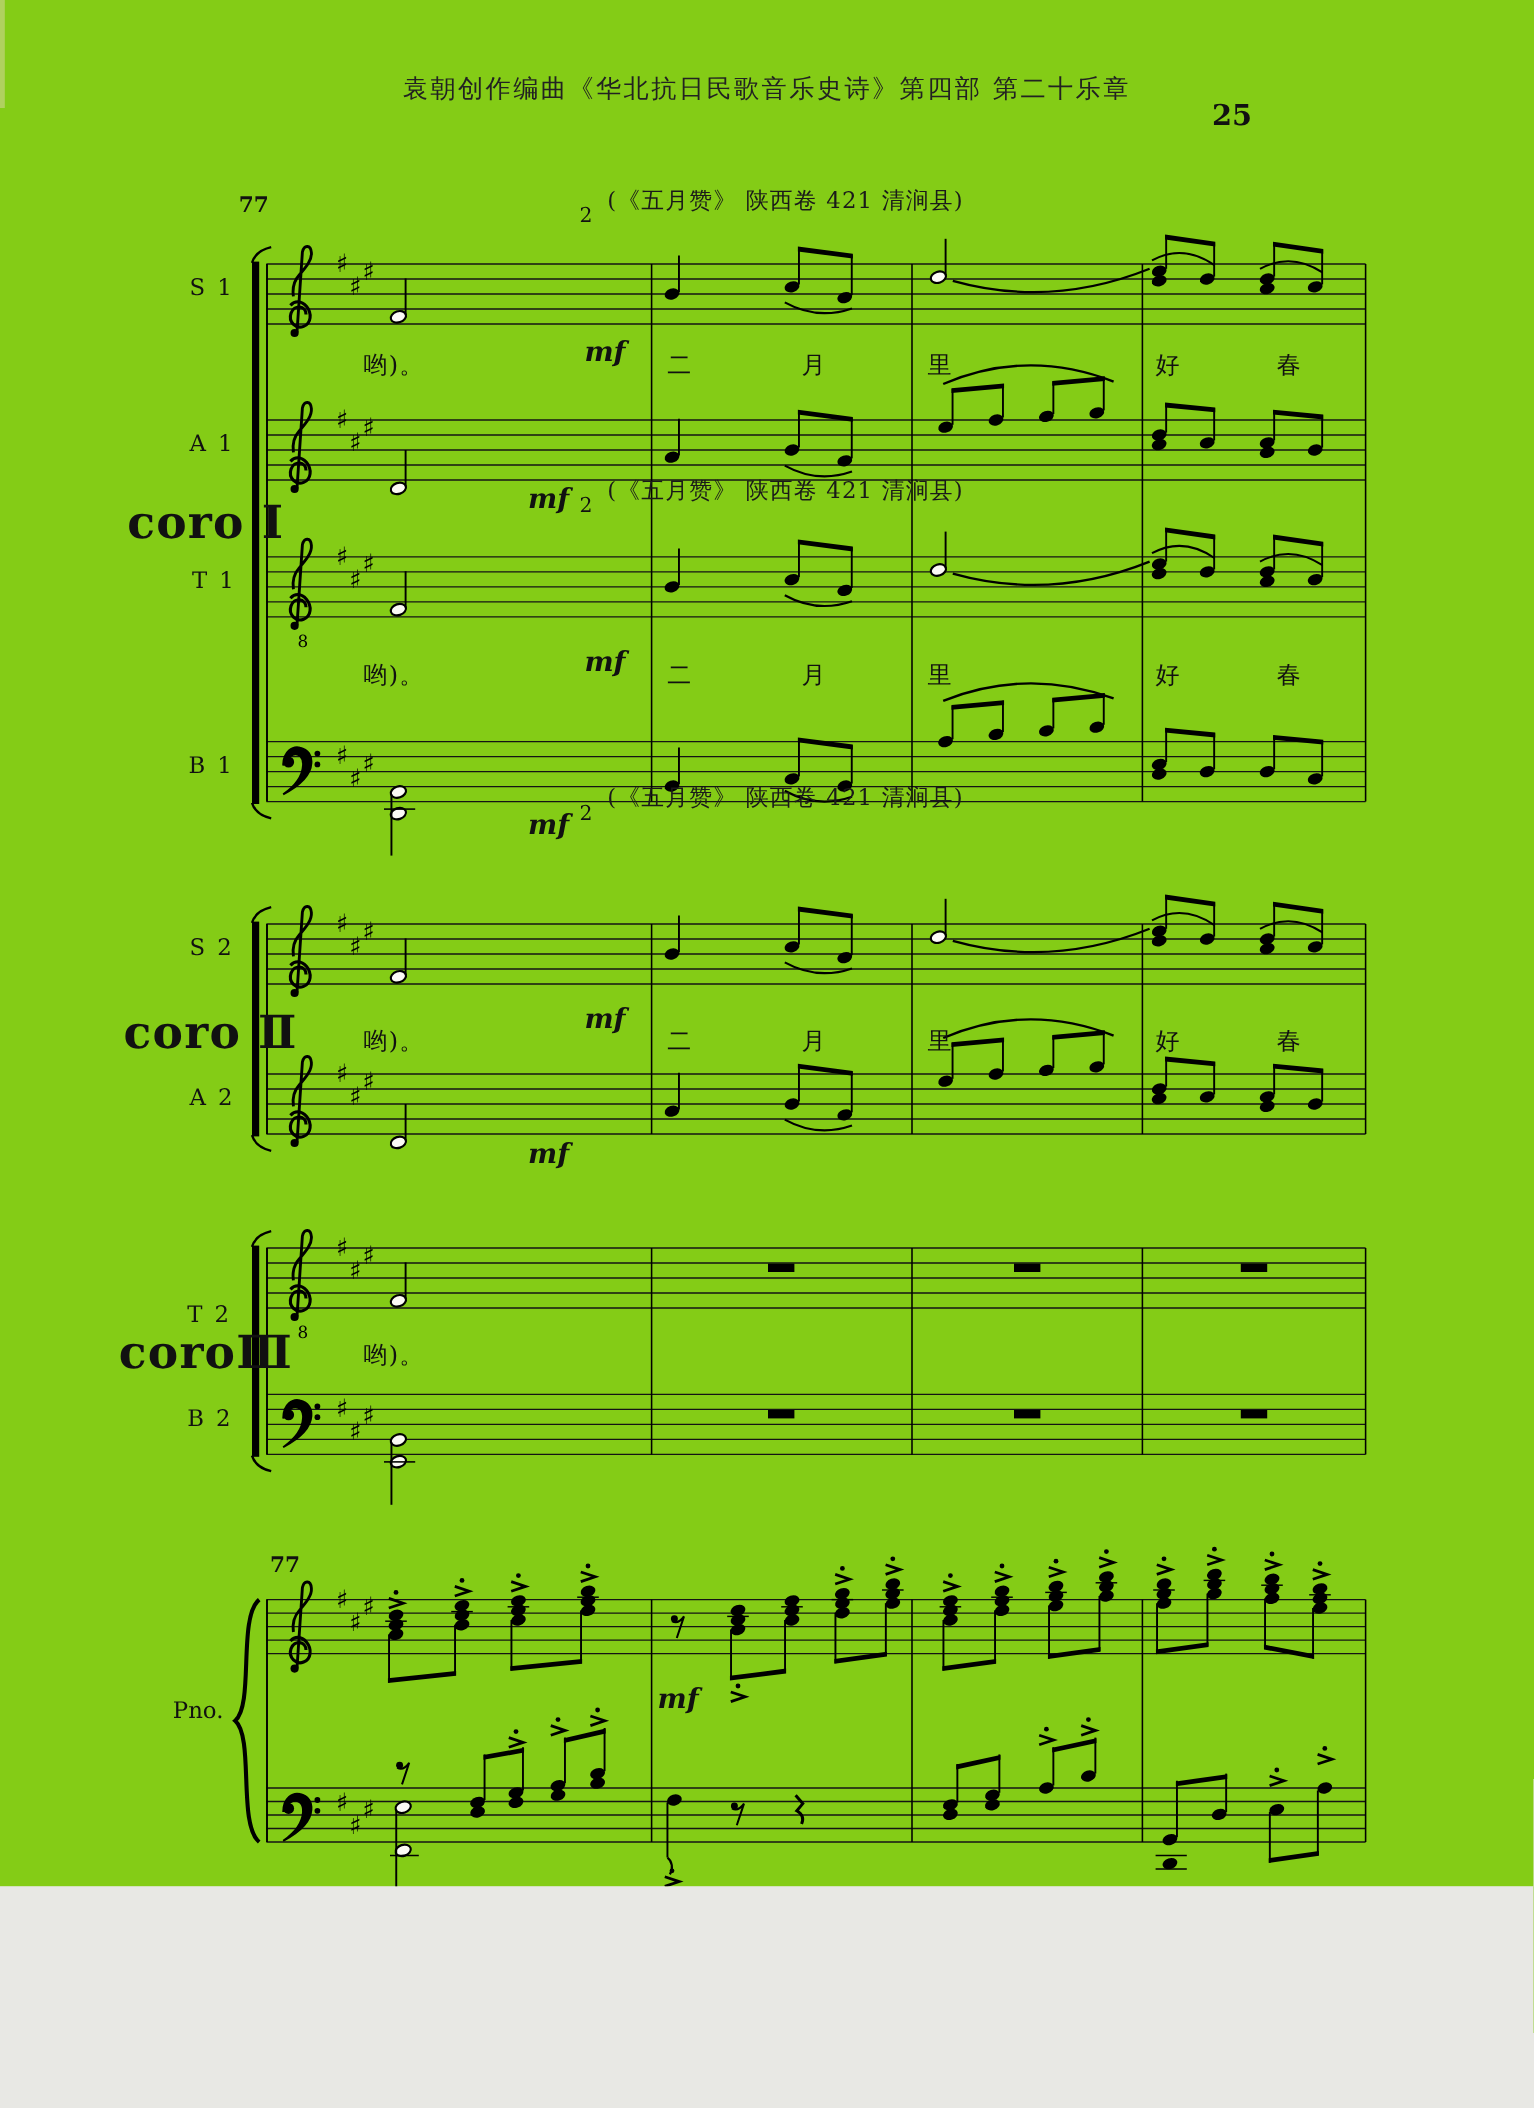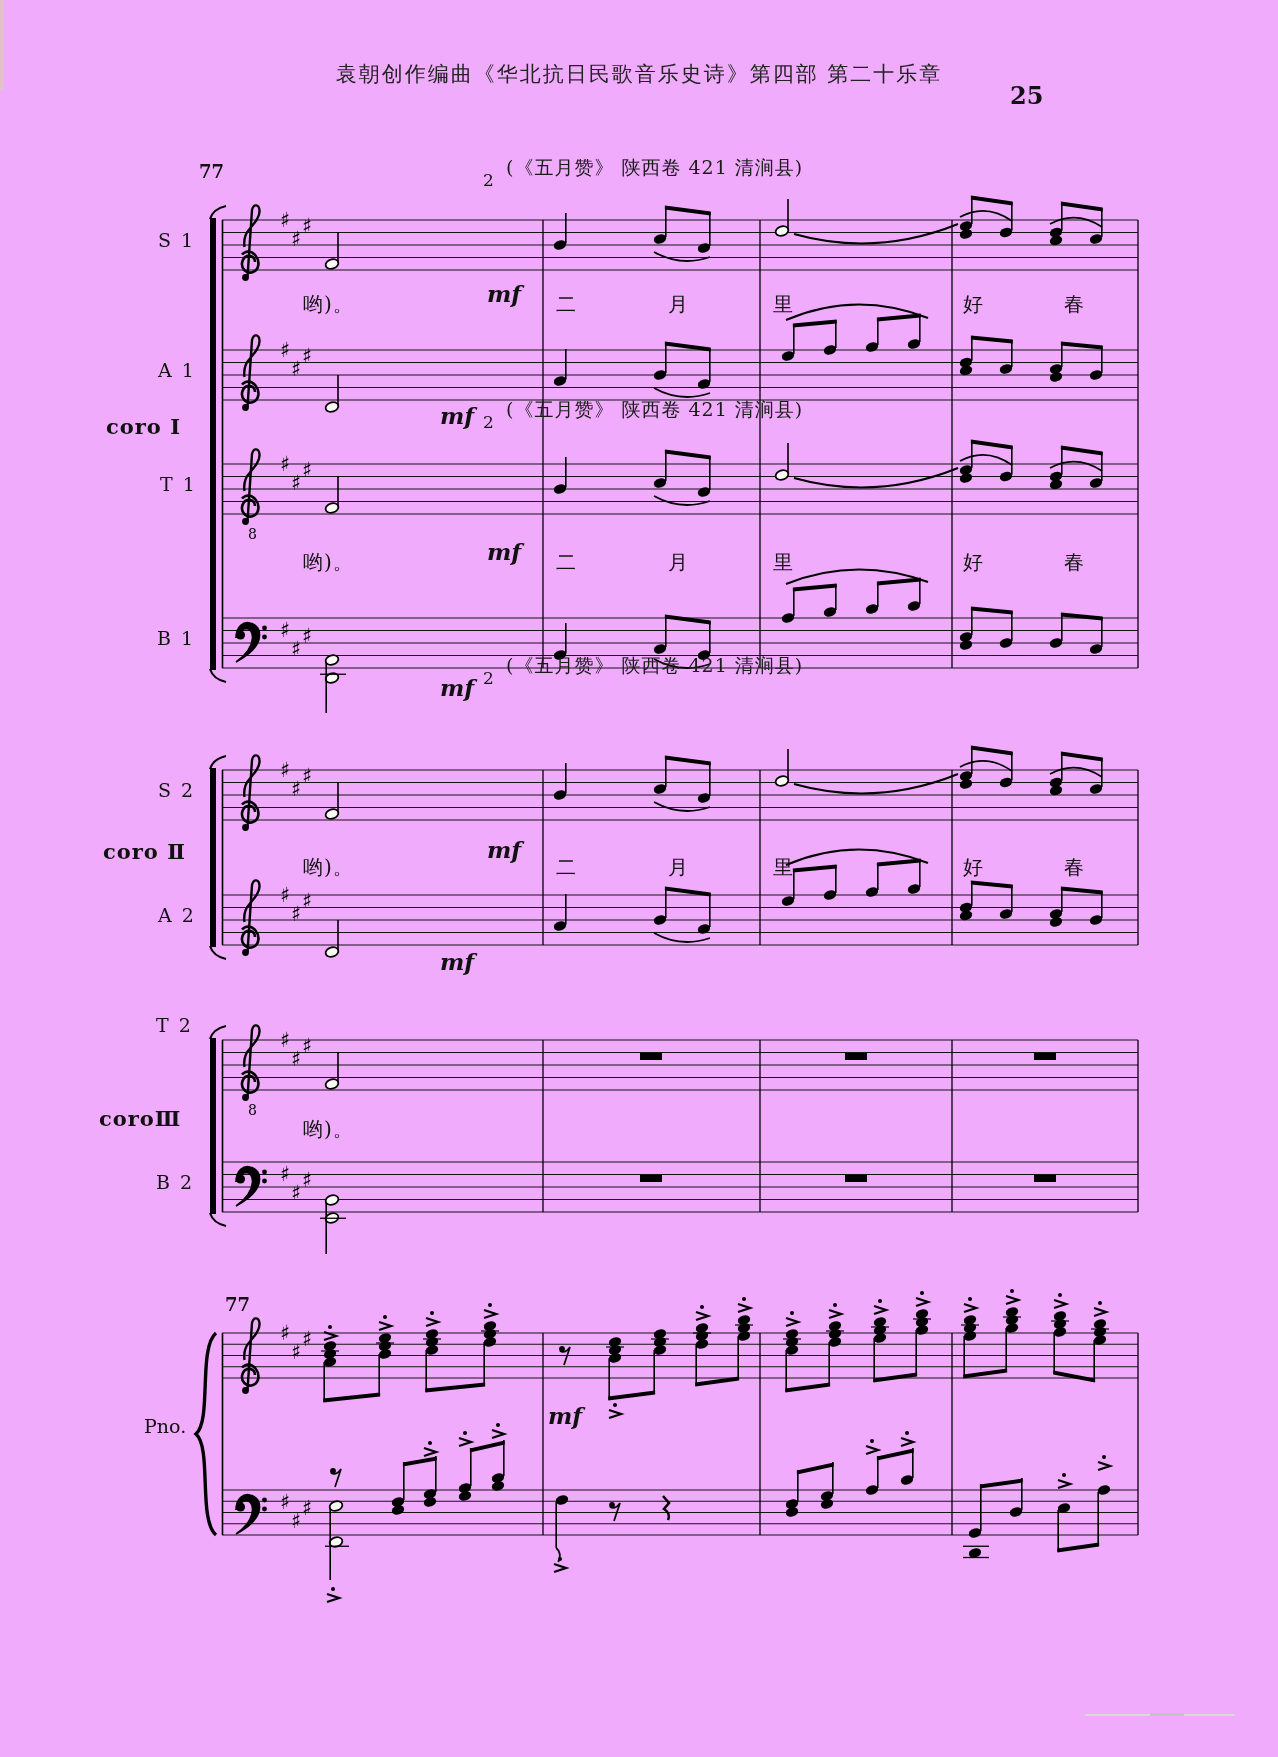--- a/index.html
+++ b/index.html
@@ -4,8 +4,8 @@
 <style>
   html,body{margin:0;padding:0;background:#e8e8e4;}
   #page{
-    position:relative;width:1278px;height:1757px;margin:0 auto;
-    background:#f0abfc;overflow:hidden;
+    position:relative;width:1278px;height:1572px;margin:0 auto;
+    background:#84cc16;overflow:hidden;
     font-family:"DejaVu Serif","Liberation Serif",serif;color:#111;
   }
   #score-svg{position:absolute;left:0;top:0;z-index:1;}

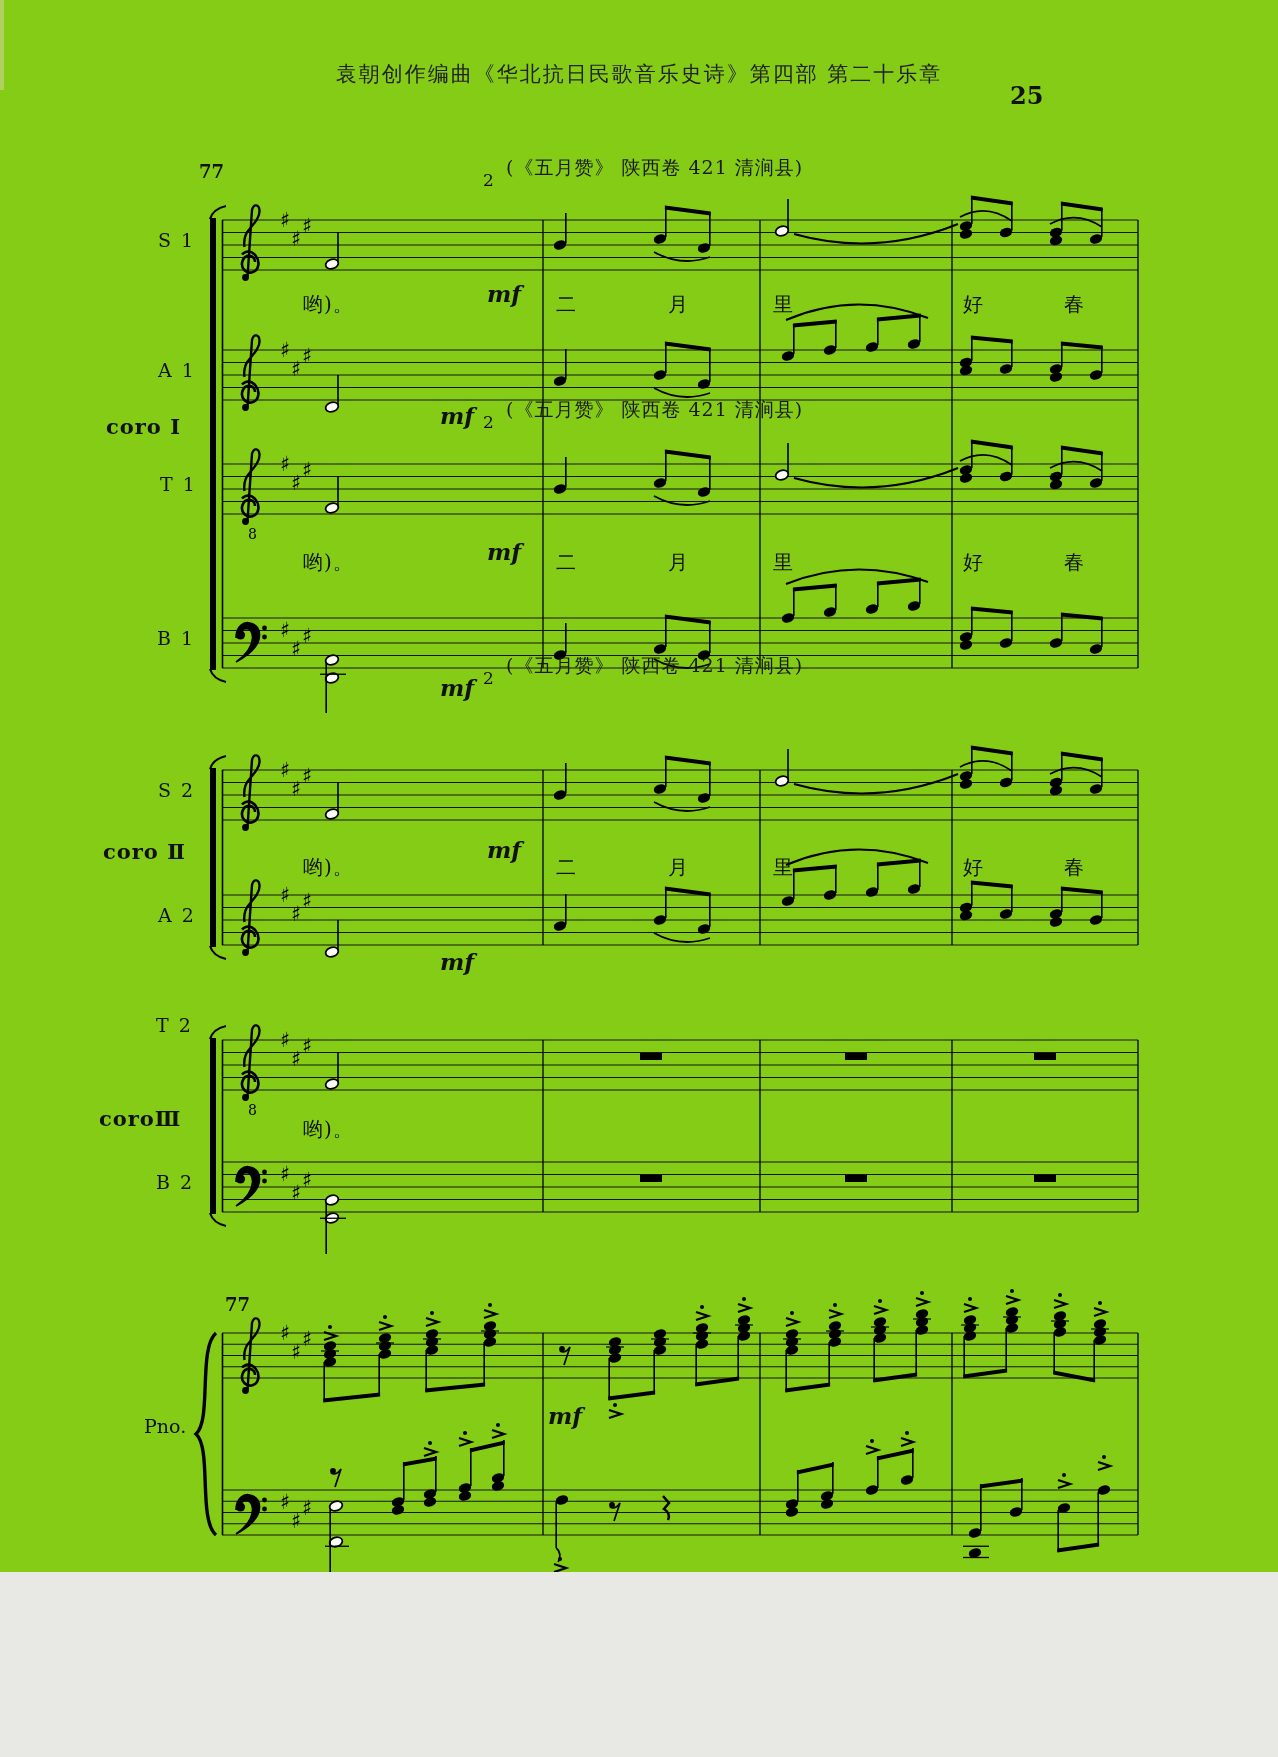--- a/index.html
+++ b/index.html
@@ -14,7 +14,7 @@
   .pagenum{font-size:24px;font-weight:bold;}
   .mnum{font-size:18px;font-weight:bold;}
   .stafflabel{font-size:19px;letter-spacing:2px;}
-  .corolabel{font-size:21px;font-weight:bold;letter-spacing:1px;}
+  .corolabel{font-size:38px;font-weight:bold;letter-spacing:1px;}
   .pnolabel{font-size:19px;}
   .dyn{font-size:23px;font-weight:bold;font-style:italic;font-family:"DejaVu Serif",serif;}
   .lyr{font-size:20px;letter-spacing:1px;}

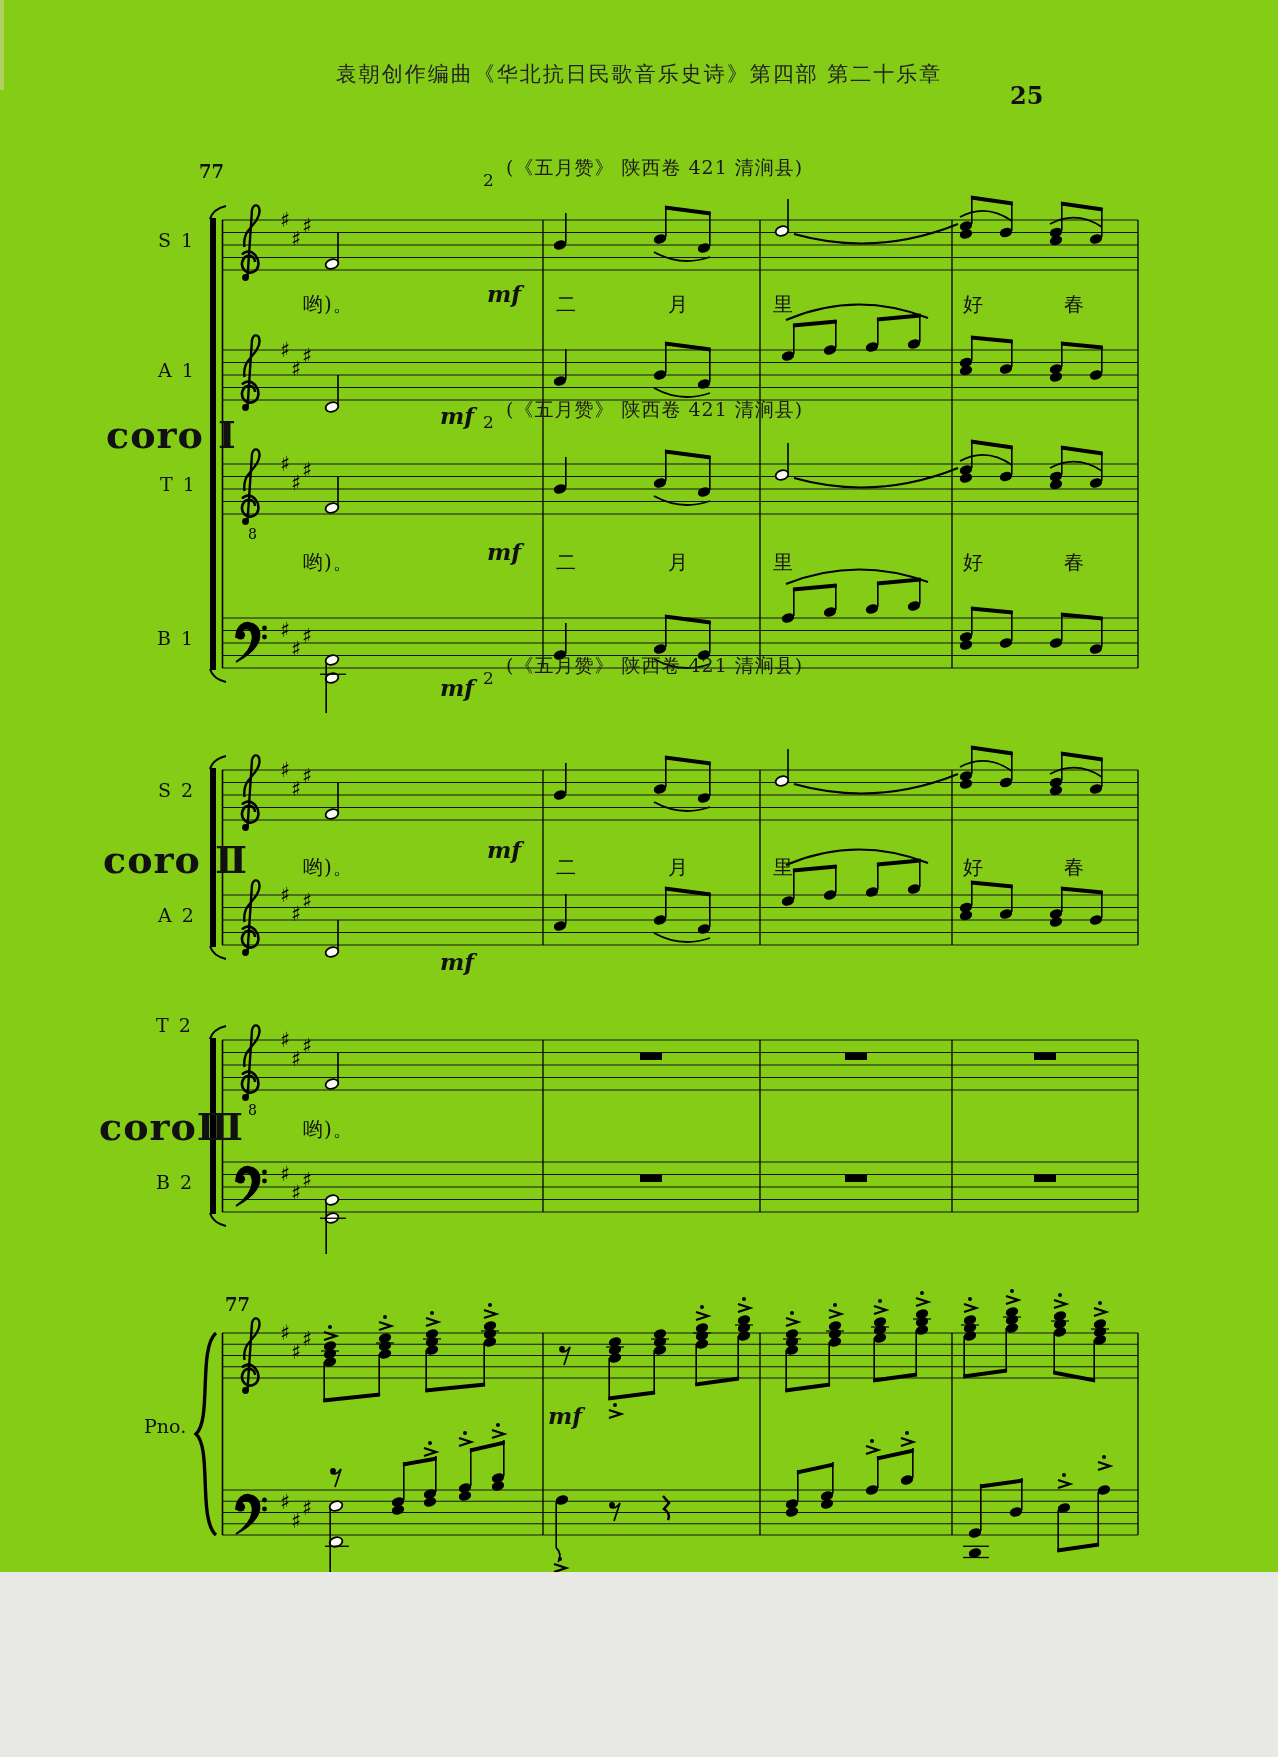--- a/index.html
+++ b/index.html
@@ -457,7 +457,7 @@
   <div class="t stafflabel" style="left:158px;top:781px">S 2</div>
   <div class="t corolabel" style="left:103px;top:841px">coro Ⅱ</div>
   <div class="t stafflabel" style="left:158px;top:906px">A 2</div>
-  <div class="t stafflabel" style="left:156px;top:1016px">T 2</div>
+  <div class="t stafflabel" style="left:156px;top:1087px">T 2</div>
   <div class="t corolabel" style="left:99px;top:1108px">coroⅢ</div>
   <div class="t stafflabel" style="left:156px;top:1173px">B 2</div>
   <div class="t pnolabel" style="left:144px;top:1417px">Pno.</div>

